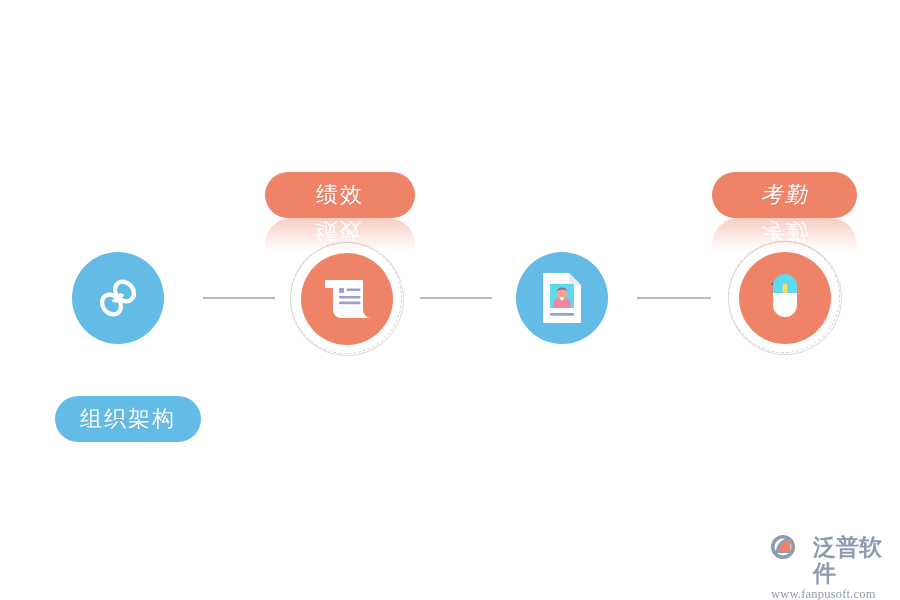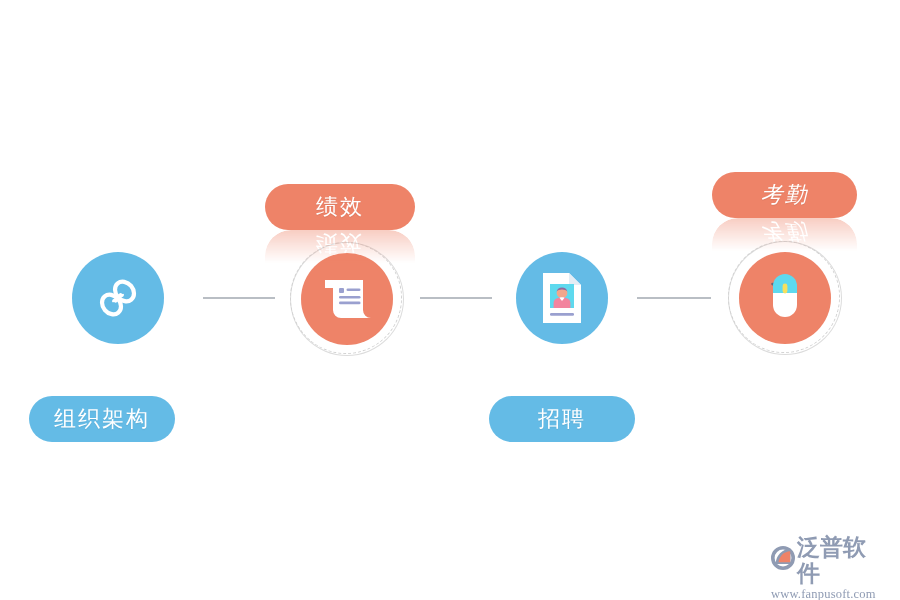--- a/index.html
+++ b/index.html
@@ -100,7 +100,7 @@
 
   
   #pill-org     { left: 29px;  top: 396px; width: 146px; font-family: Liberation Serif, serif; }
-  #pill-perf    { left: 265px; top: 184px; width: 150px; }
+  #pill-perf    { left: 265px; top: 172px; width: 150px; }
   #pill-recruit { left: 489px; top: 396px; width: 146px; }
   #pill-attend  { left: 712px; top: 172px; width: 145px; font-style: italic; }
 

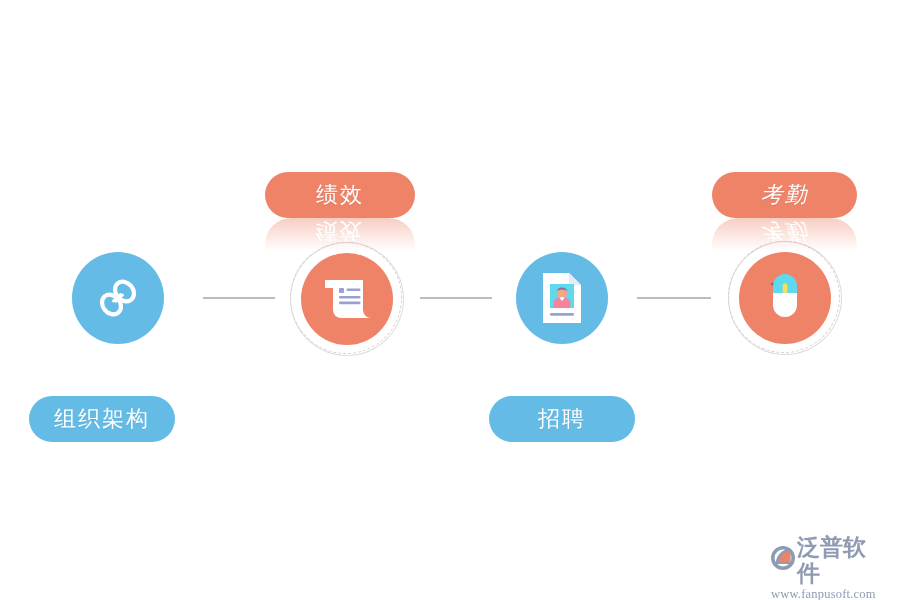--- a/index.html
+++ b/index.html
@@ -99,7 +99,7 @@
   }
 
   
-  #pill-org     { left: 29px;  top: 396px; width: 146px; font-family: Liberation Serif, serif; }
+  #pill-org     { left: 55px;  top: 396px; width: 146px; font-family: Liberation Serif, serif; }
   #pill-perf    { left: 265px; top: 172px; width: 150px; }
   #pill-recruit { left: 489px; top: 396px; width: 146px; }
   #pill-attend  { left: 712px; top: 172px; width: 145px; font-style: italic; }

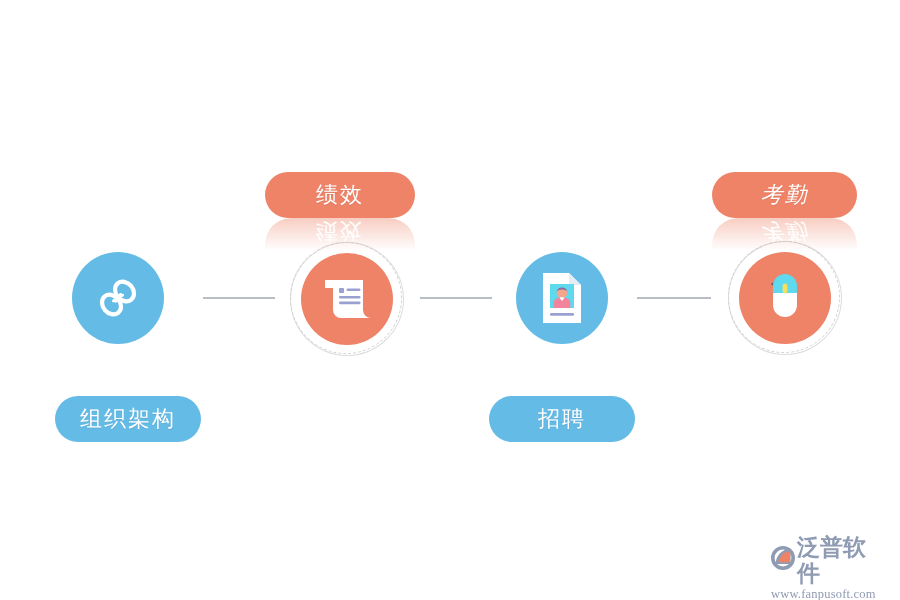--- a/index.html
+++ b/index.html
@@ -196,9 +196,6 @@
       </svg>
     </span>
   </div>
-  <div class="pill-wrap" id="pill-recruit">
-    <div class="pill blue">招聘</div>
-  </div>
 
   <div class="node orange ringed" id="node-attend">
     <span>

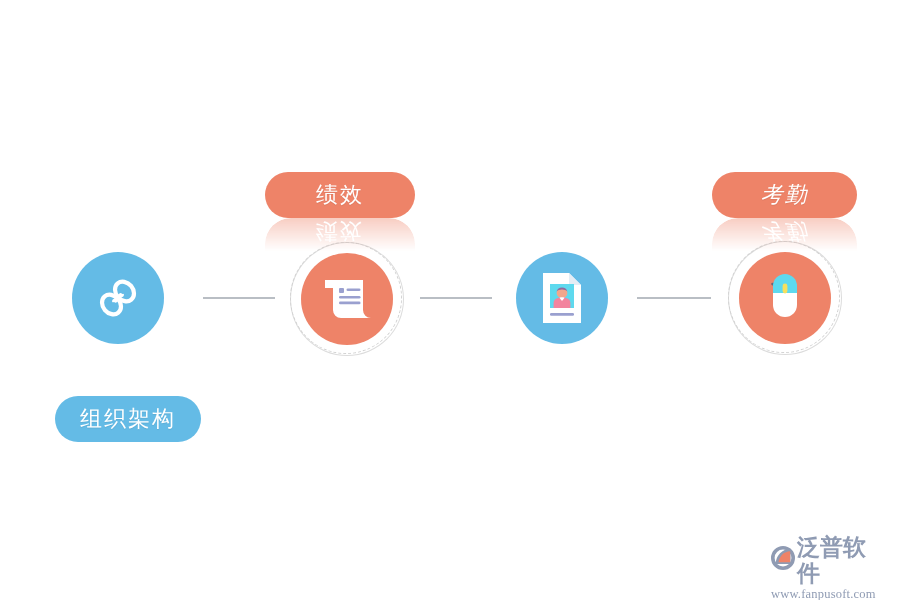--- a/index.html
+++ b/index.html
@@ -117,8 +117,8 @@
   }
   .wm-row {
     display: flex;
-    align-items: center;
-    gap: 1px;
+    align-items: flex-start;
+    gap: 17px;
   }
   .wm-text {
     font-size: 23px;

